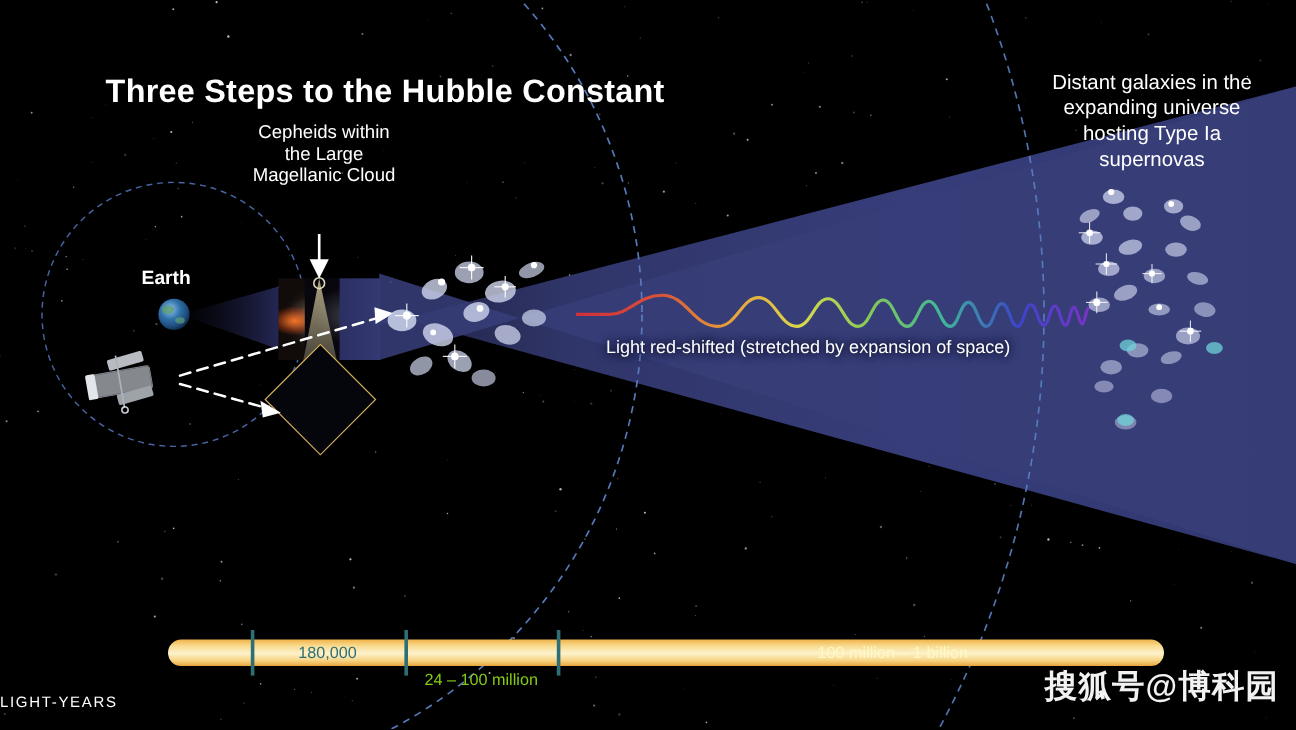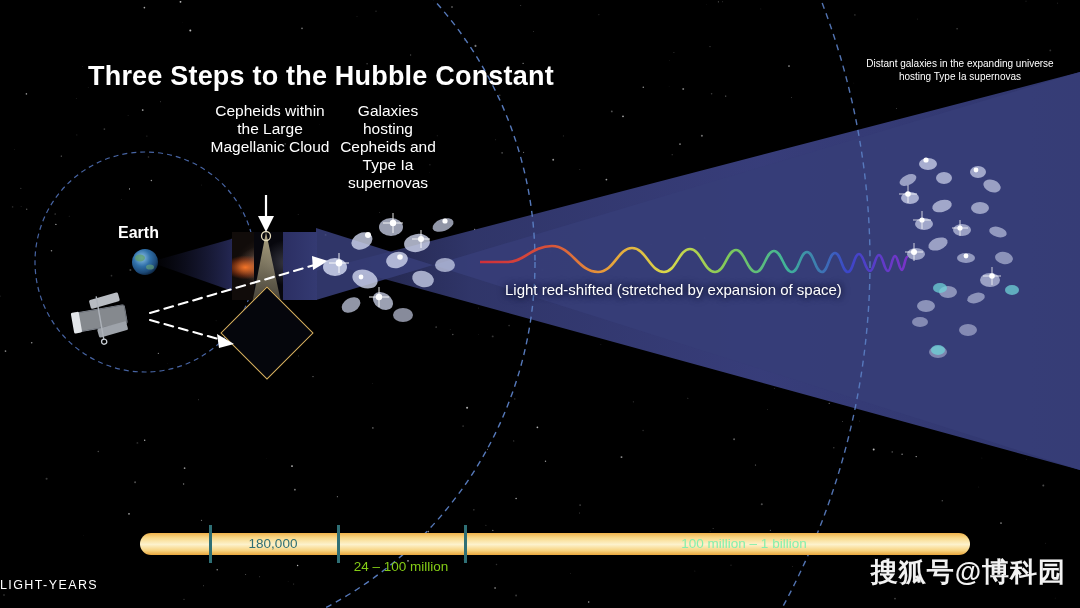--- a/index.html
+++ b/index.html
@@ -32,7 +32,7 @@
   }
   .label-lmc{left:205px;top:102px;width:130px;}
   .label-gal{left:338px;top:102px;width:100px;}
-  .label-dist{left:860px;top:58px;width:200px;font-size:10px;line-height:1.25;}
+  .label-dist{left:860px;top:58px;width:200px;font-size:17px;line-height:1.25;}
 
   .earth-label{left:118px;top:224px;font-size:16px;font-weight:bold;color:#fff;}
 

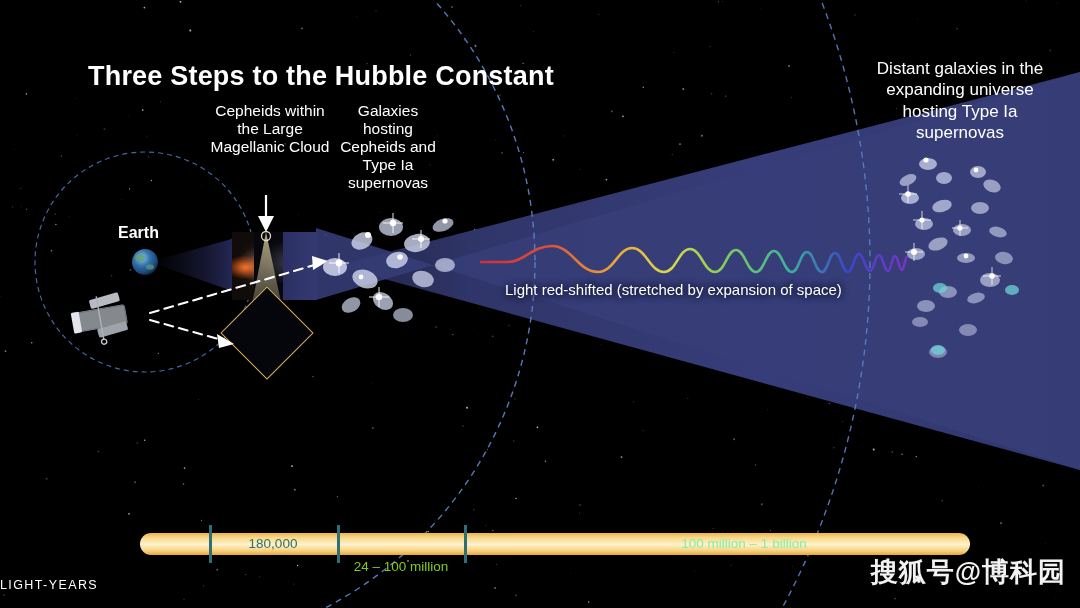--- a/index.html
+++ b/index.html
@@ -560,7 +560,6 @@
 
   <div class="abs earth-label">Earth</div>
   <div class="abs label label-lmc">Cepheids within the Large Magellanic Cloud</div>
-  <div class="abs label label-gal">Galaxies hosting Cepheids and Type Ia supernovas</div>
   <div class="abs label label-dist">Distant galaxies in the expanding universe hosting Type Ia supernovas</div>
   <div class="abs redshift-caption">Light red-shifted (stretched by expansion of space)</div>
 

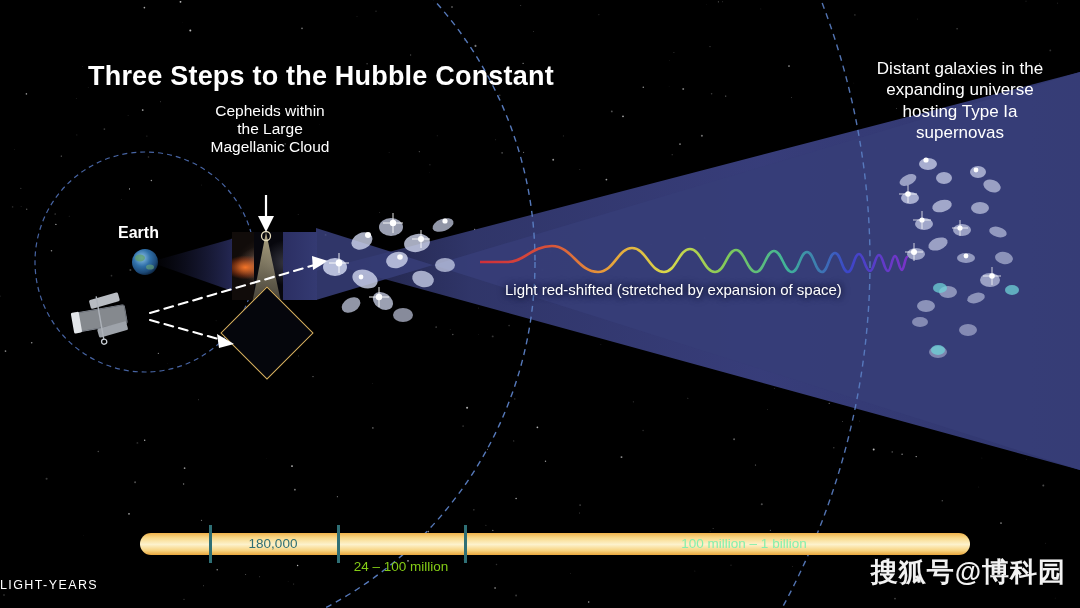--- a/index.html
+++ b/index.html
@@ -572,7 +572,7 @@
   <div id="seglabels">
       <div class="abs seg-label" style="left: 153px; width: 240px; top: 536px; color: rgb(47, 110, 114);">180,000</div>
       <div class="abs seg-label" style="left: 281px; width: 240px; top: 559px; color: #84cc16;">24 – 100 million</div>
-      <div class="abs seg-label" style="left: 624px; width: 240px; top: 536px; color: #86efac;">100 million – 1 billion</div>
+      <div class="abs seg-label" style="left: 624px; width: 240px; top: 536px; color: #fef9c3;">100 million – 1 billion</div>
     </div>
   <div class="abs lightyears">LIGHT-YEARS</div>
 

